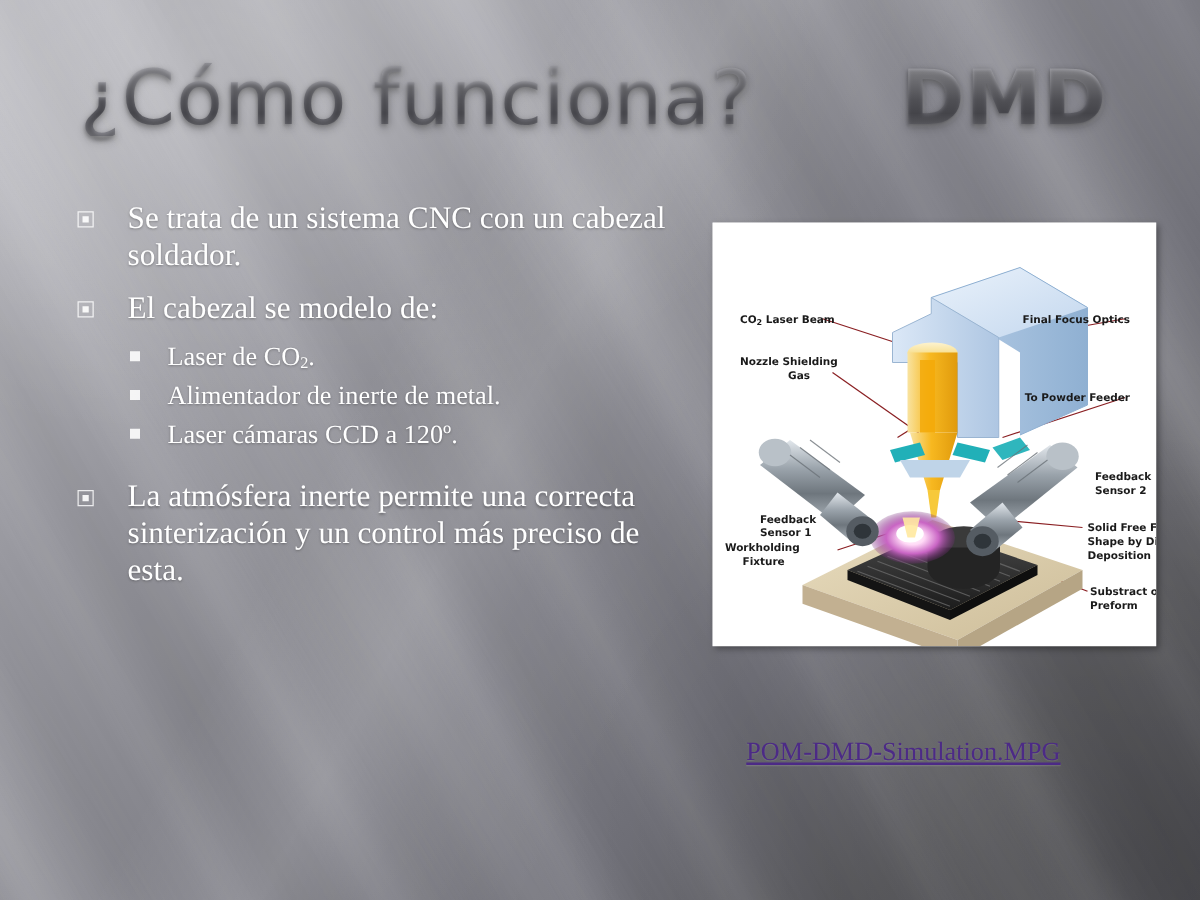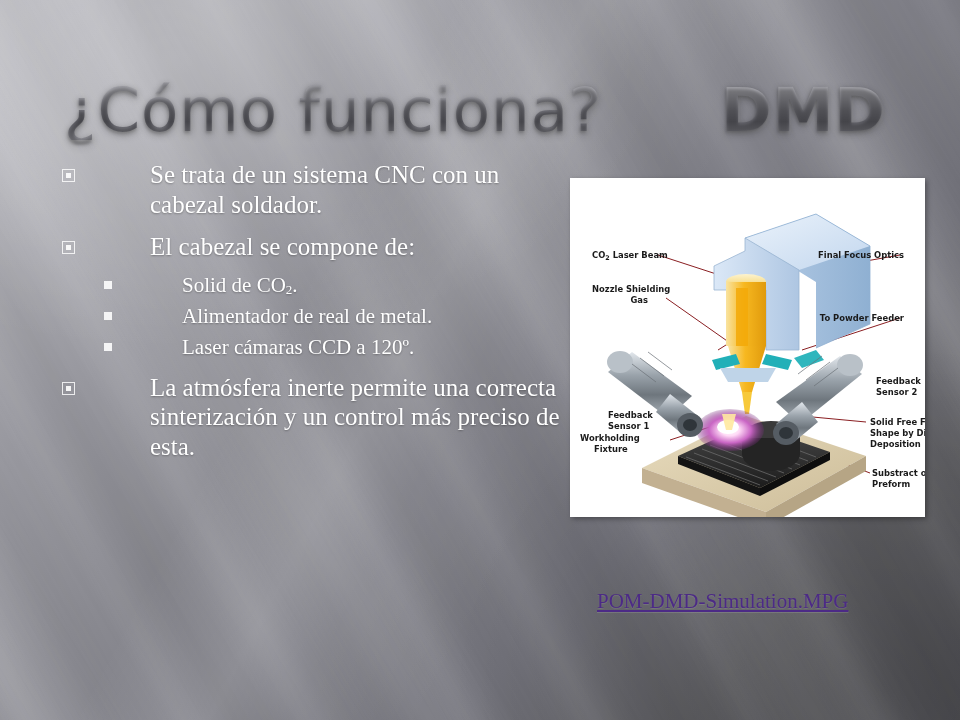--- a/index.html
+++ b/index.html
@@ -79,7 +79,7 @@
     top: 48px;
     height: 92px;
     display: flex;
-    align-items: flex-end;
+    align-items: flex-start;
     justify-content: space-between;
     padding: 0 68px 0 64px;
     box-sizing: border-box;

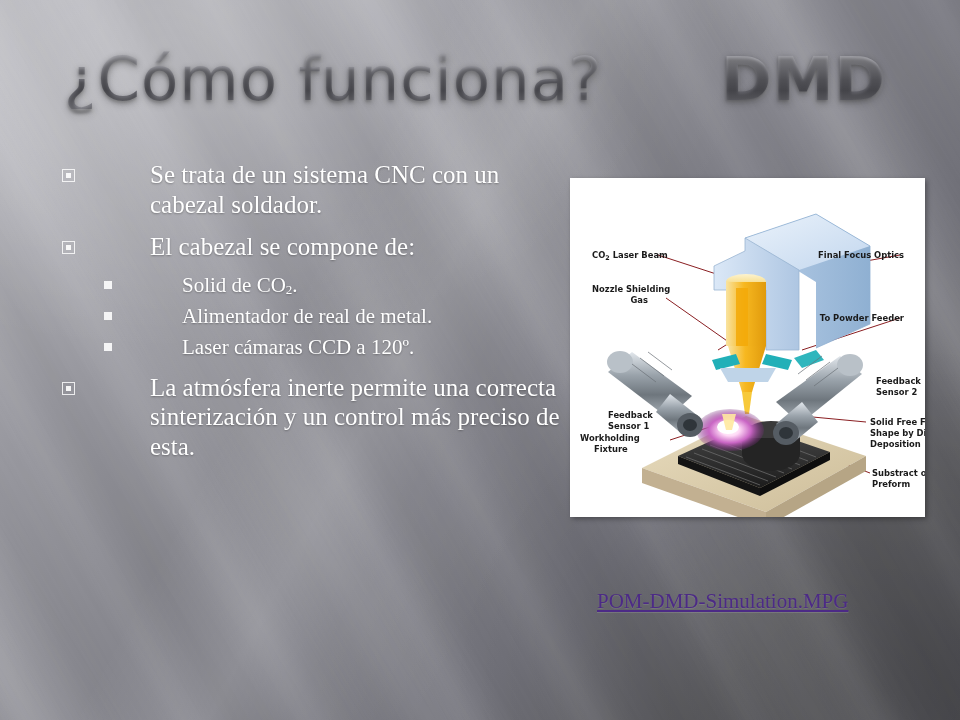--- a/index.html
+++ b/index.html
@@ -111,7 +111,6 @@
     display: flex;
     align-items: flex-start;
     color: #ffffff;
-    gap: 48px;
   }
   .bullet.lvl1 {
     font-size: 25px;

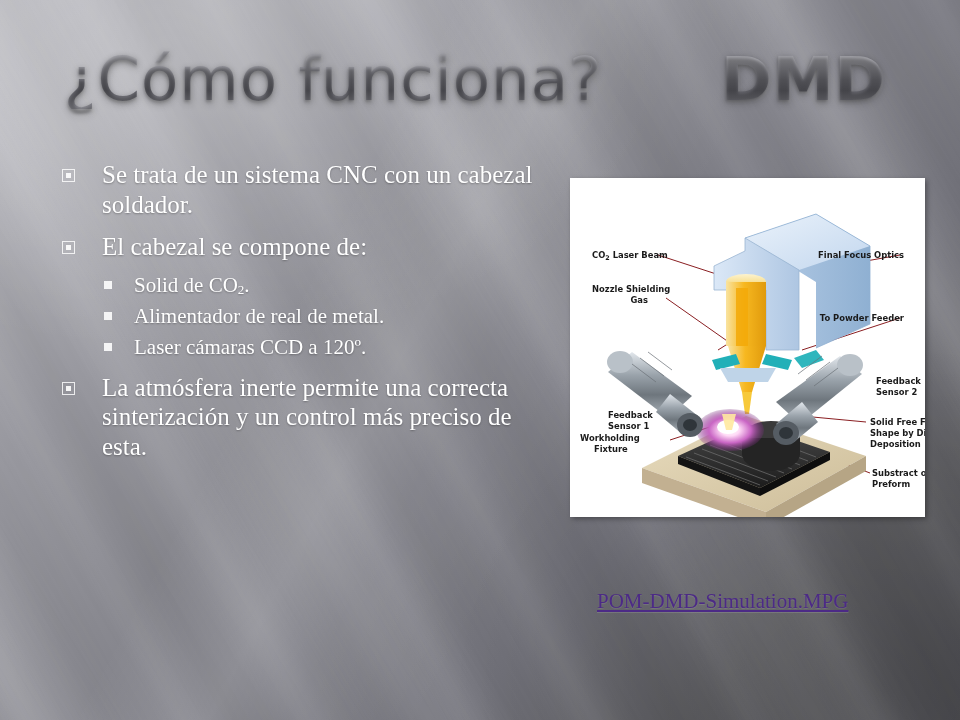--- a/index.html
+++ b/index.html
@@ -206,7 +206,7 @@
 
     <div class="bullet lvl1">
       <span class="mark1"></span>
-      <span class="btext">El cabezal se compone de:</span>
+      <span class="btext">El cabezal se modelo de:</span>
     </div>
 
     <div class="bullet lvl2">

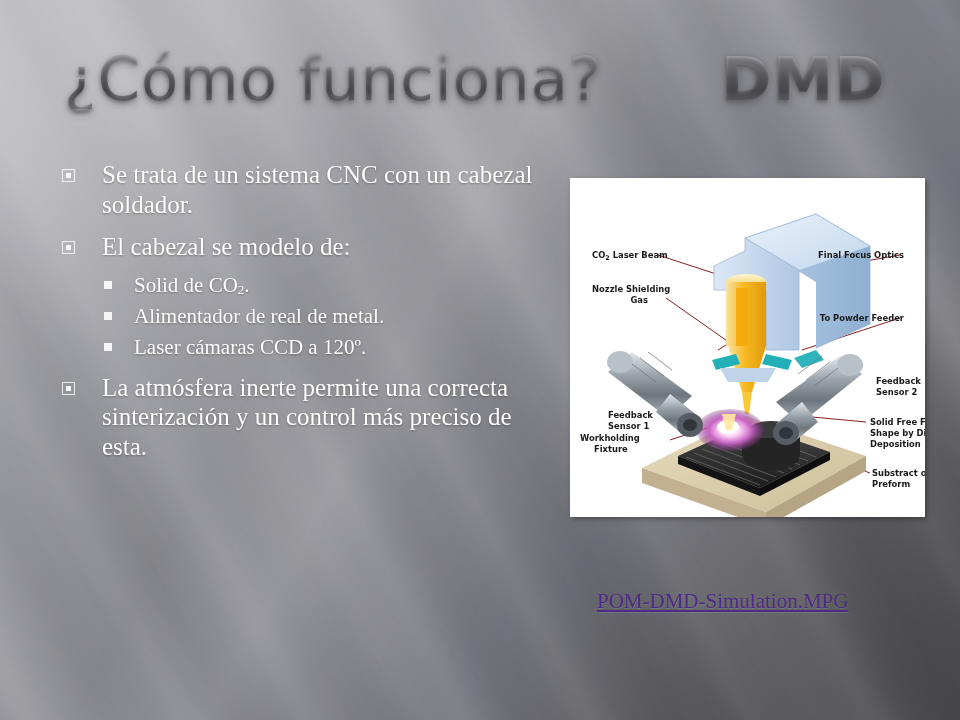--- a/index.html
+++ b/index.html
@@ -211,7 +211,7 @@
 
     <div class="bullet lvl2">
       <span class="mark2"></span>
-      <span class="btext"><span>Solid de CO</span><sub>2</sub><span>.</span></span>
+      <span class="btext"><span>Laser de CO</span><sub>2</sub><span>.</span></span>
     </div>
 
     <div class="bullet lvl2">

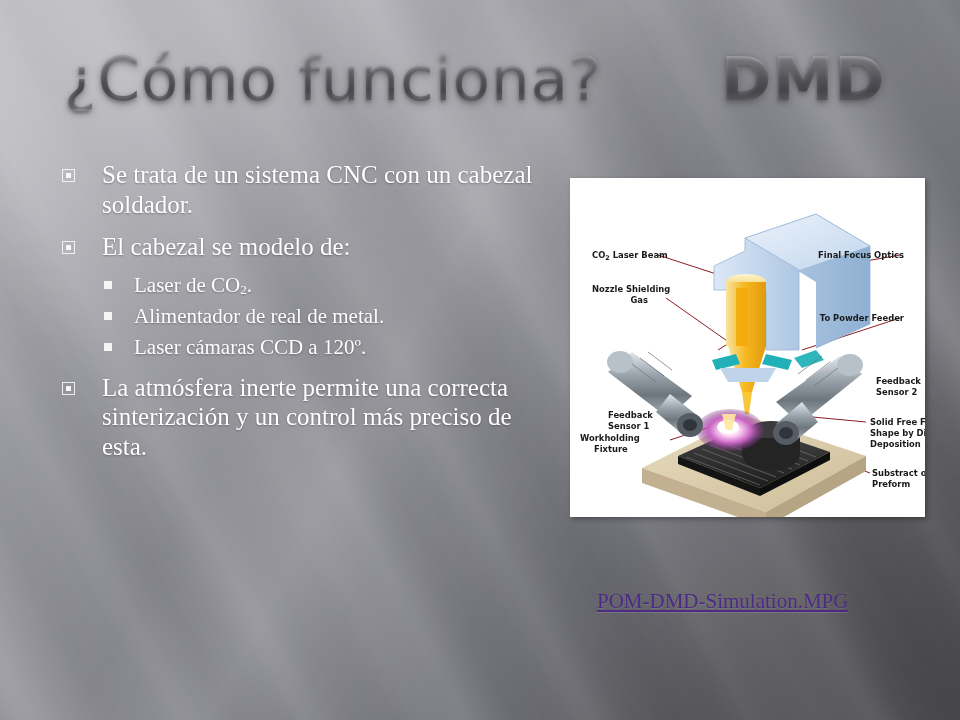--- a/index.html
+++ b/index.html
@@ -216,7 +216,7 @@
 
     <div class="bullet lvl2">
       <span class="mark2"></span>
-      <span class="btext">Alimentador de real de metal.</span>
+      <span class="btext">Alimentador de inerte de metal.</span>
     </div>
 
 

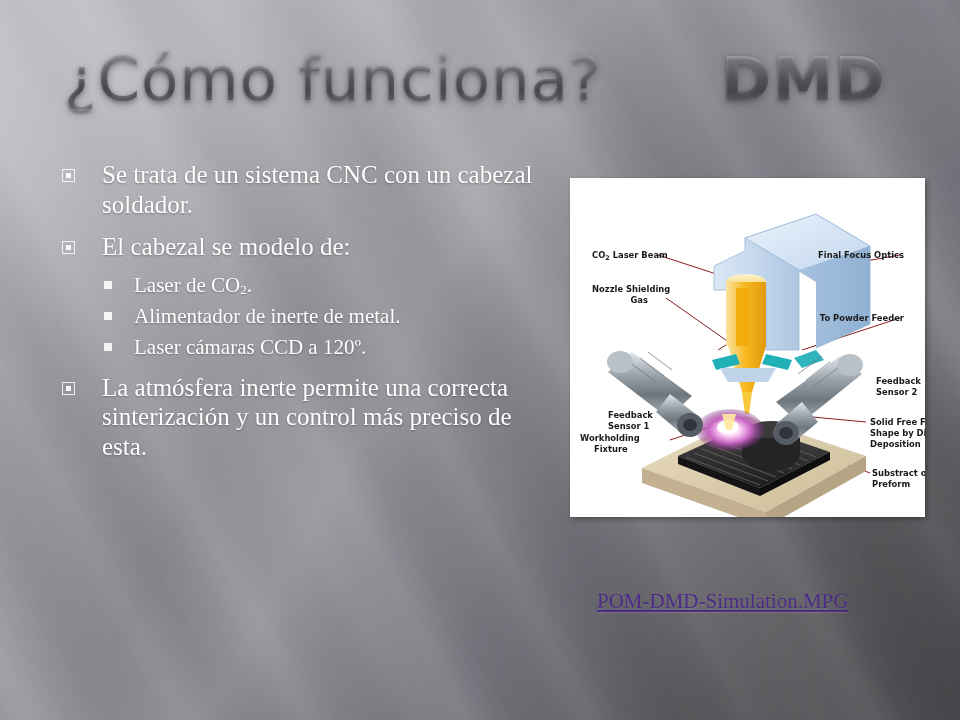--- a/index.html
+++ b/index.html
@@ -123,7 +123,7 @@
     margin-left: 42px;
     margin-bottom: 5px;
   }
-  .bullet.gap-before { margin-top: 12px; }
+  .bullet.gap-before { margin-top: 22px; }
 
   .mark1 {
     flex: 0 0 auto;

